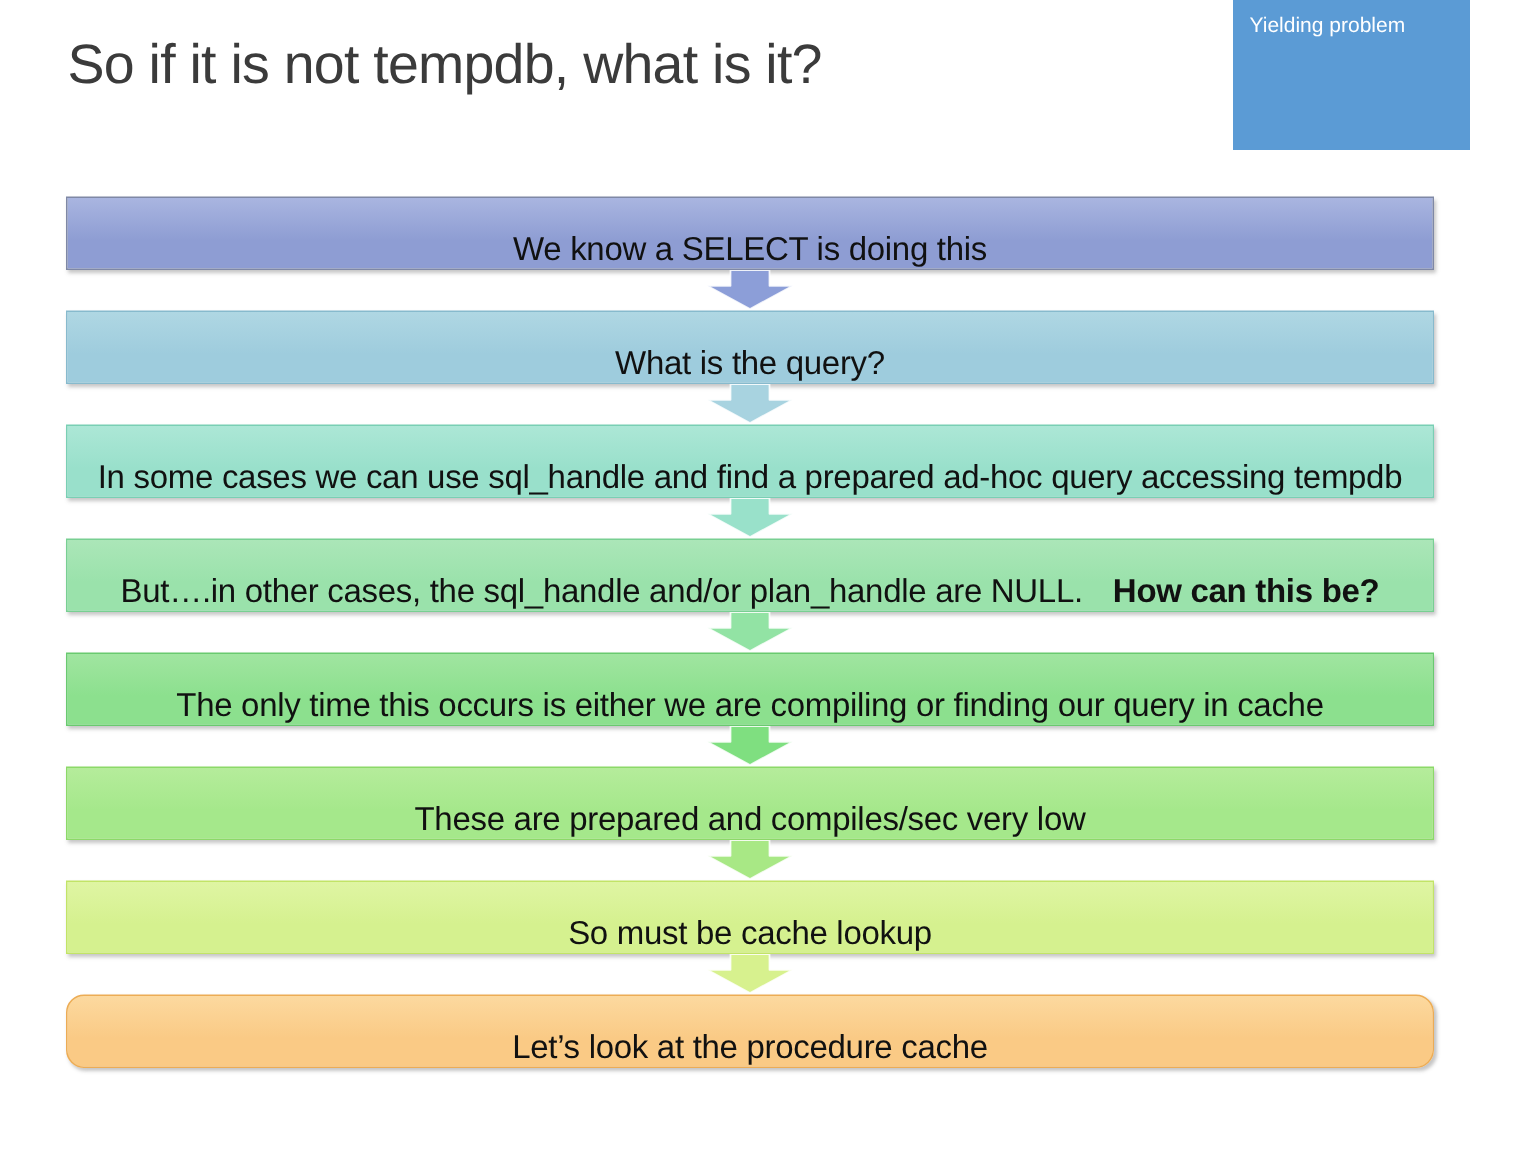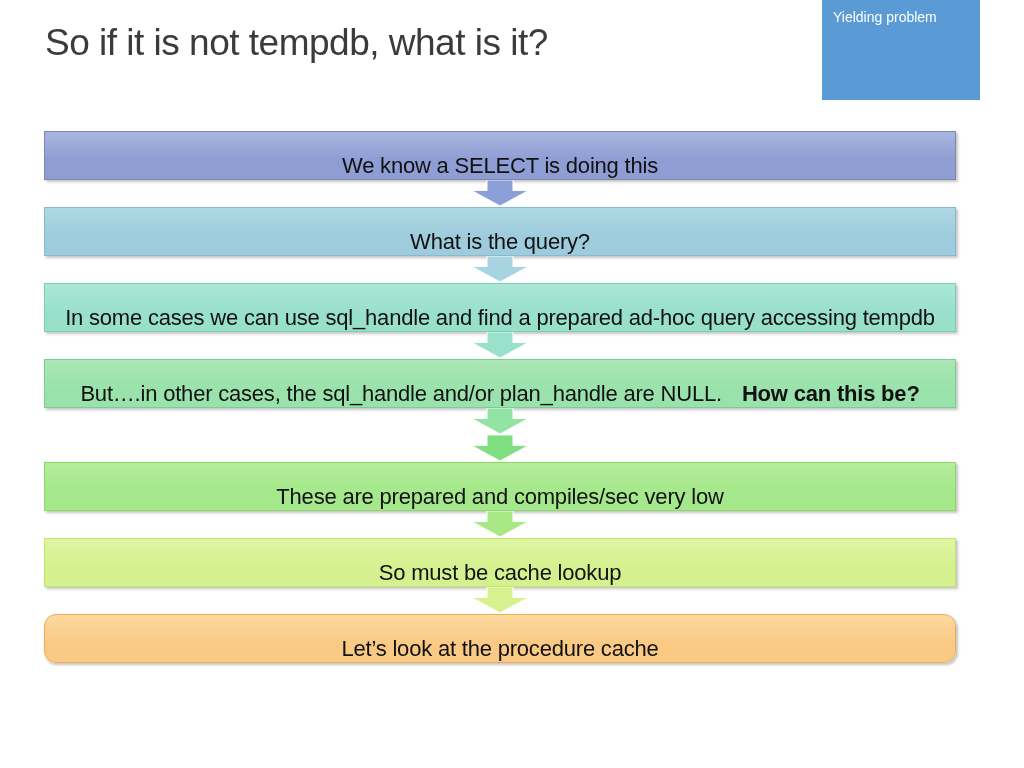--- a/index.html
+++ b/index.html
@@ -124,6 +124,9 @@
           <polygon points="17,0 17,10.5 1.5,10.5 30,26 58.5,10.5 43,10.5 43,0" fill="#92E3A4" stroke="#FFFFFF" stroke-opacity="0.85" stroke-width="1.2" stroke-linejoin="round"></polygon>
         </svg>
       </div>
+      <div class="step-box" style="background: linear-gradient(rgb(160, 229, 160) 0%, rgb(140, 224, 142) 60%); border-color: rgb(105, 202, 111);">
+        <span>The only time this occurs is either we are compiling or finding our query in cache</span>
+      </div>
       <div class="arrow-wrap">
         <svg width="60" height="27" viewBox="0 0 60 27">
           <polygon points="17,0 17,10.5 1.5,10.5 30,26 58.5,10.5 43,10.5 43,0" fill="#7FDF80" stroke="#FFFFFF" stroke-opacity="0.85" stroke-width="1.2" stroke-linejoin="round"></polygon>

